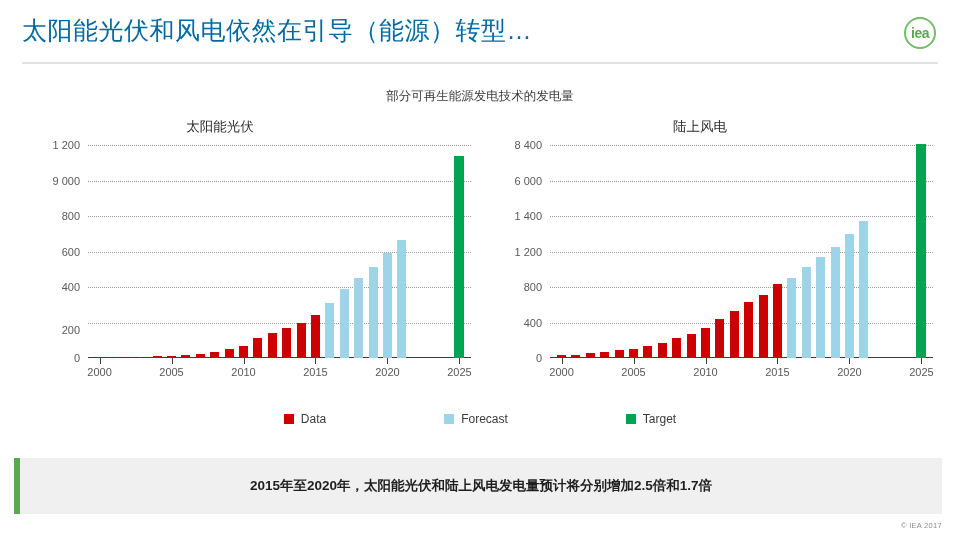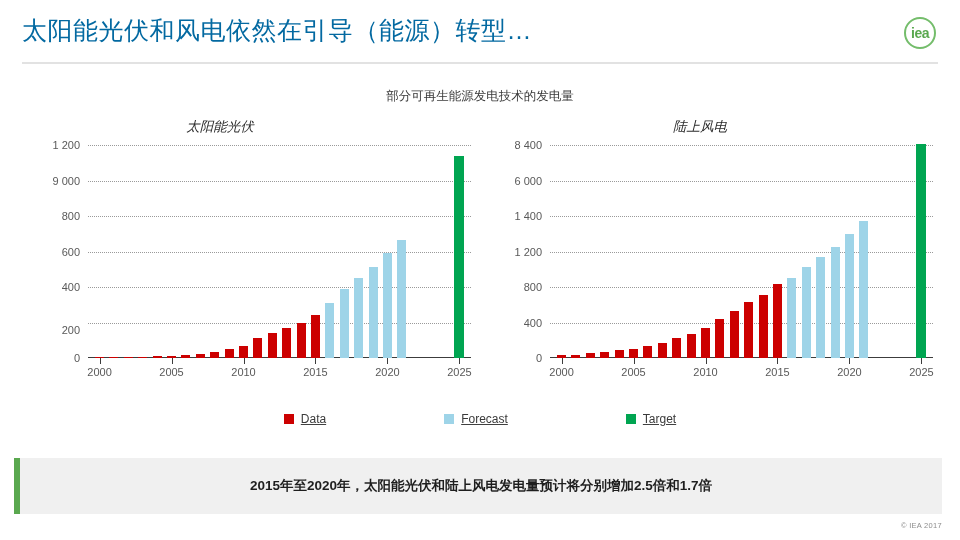--- a/index.html
+++ b/index.html
@@ -81,7 +81,6 @@
     color: #2b2b2b;
     text-align: center;
     white-space: nowrap;
-    font-style: italic;
   }
   #panel-title-solar { left: 130px; top: 118px; width: 180px; }
   #panel-title-wind  { left: 610px; top: 118px; width: 180px; }

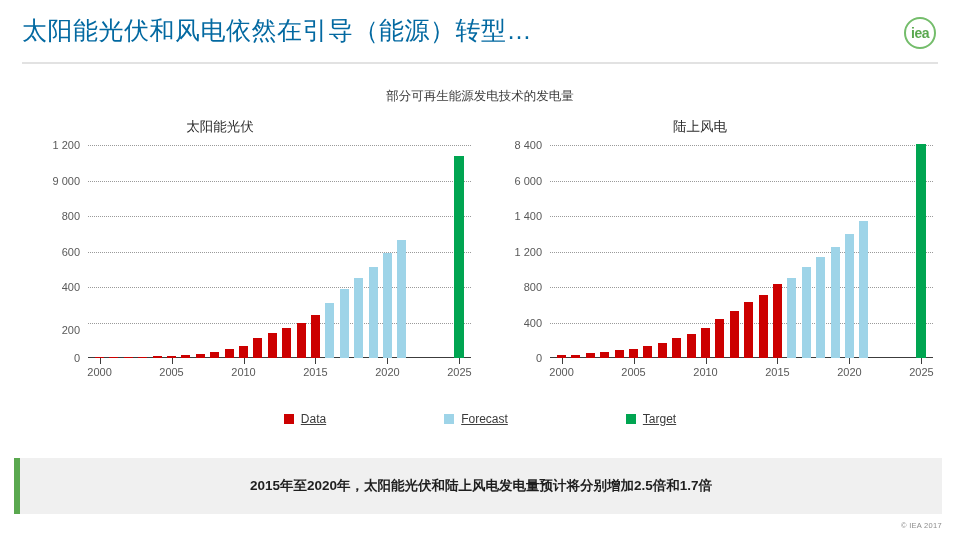--- a/index.html
+++ b/index.html
@@ -170,7 +170,6 @@
     justify-content: center;
     gap: 118px;
     align-items: flex-start;
-    text-decoration: underline;
   }
   .legend-item {
     display: flex;

